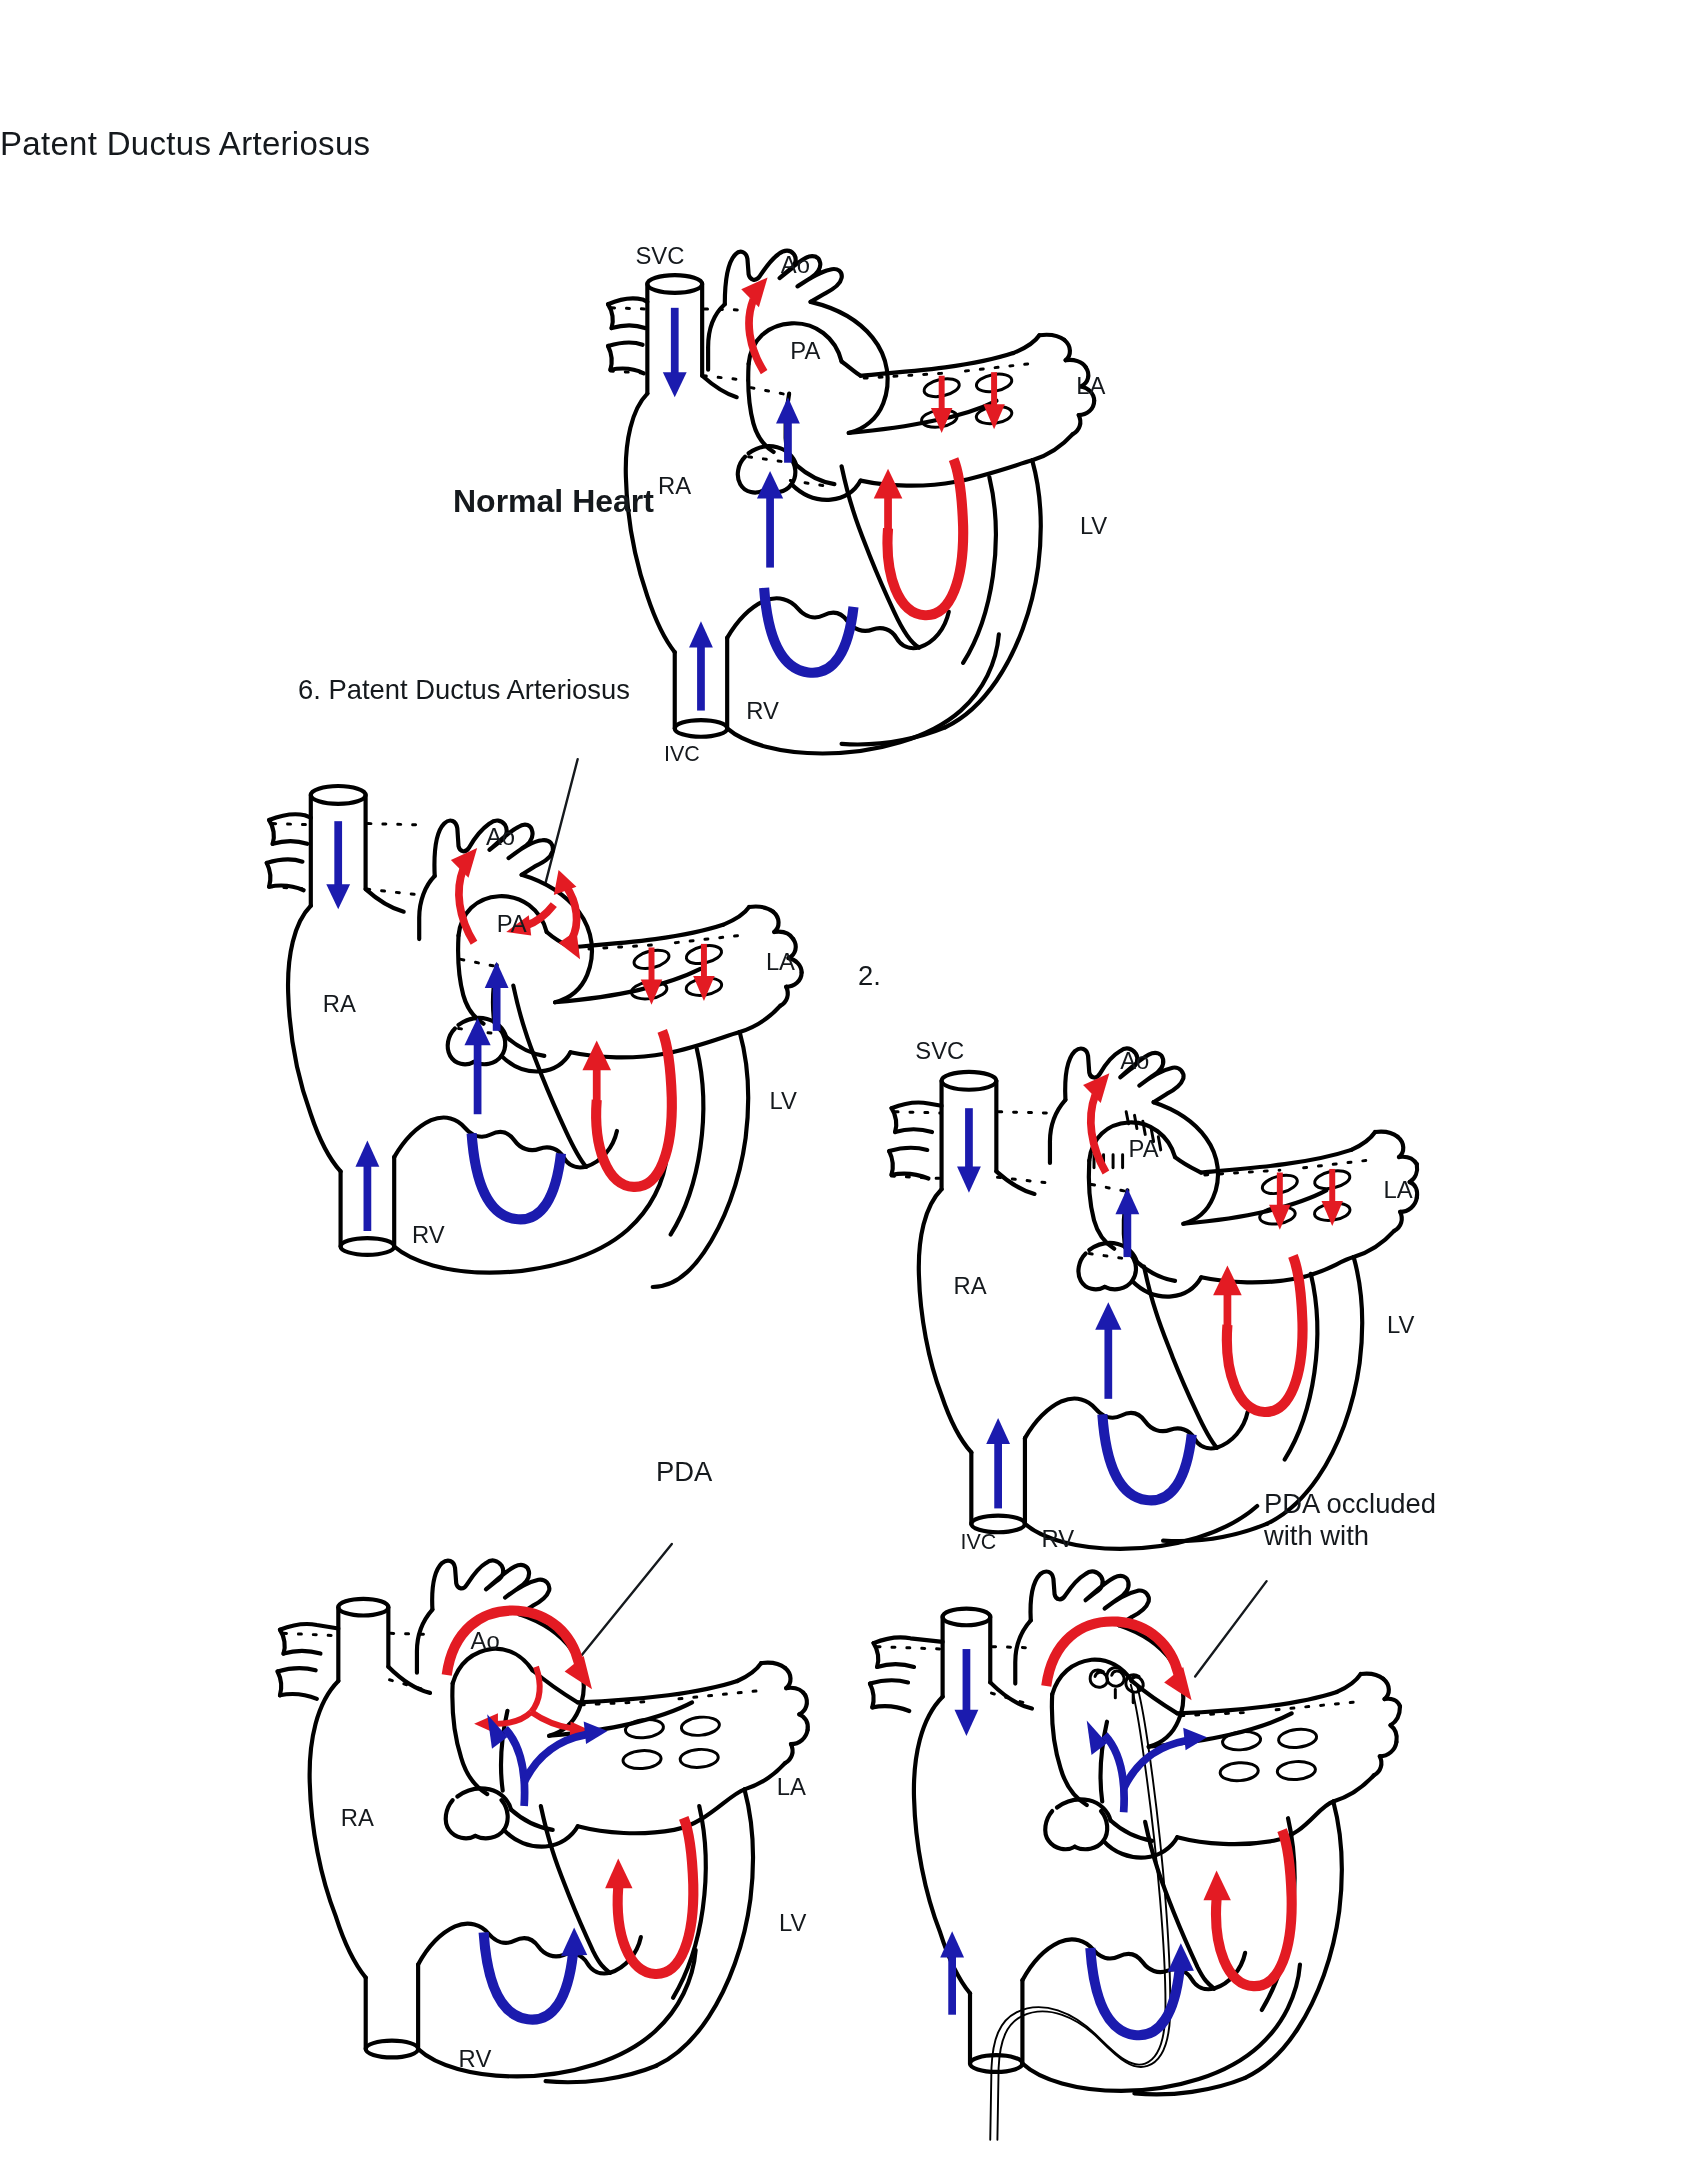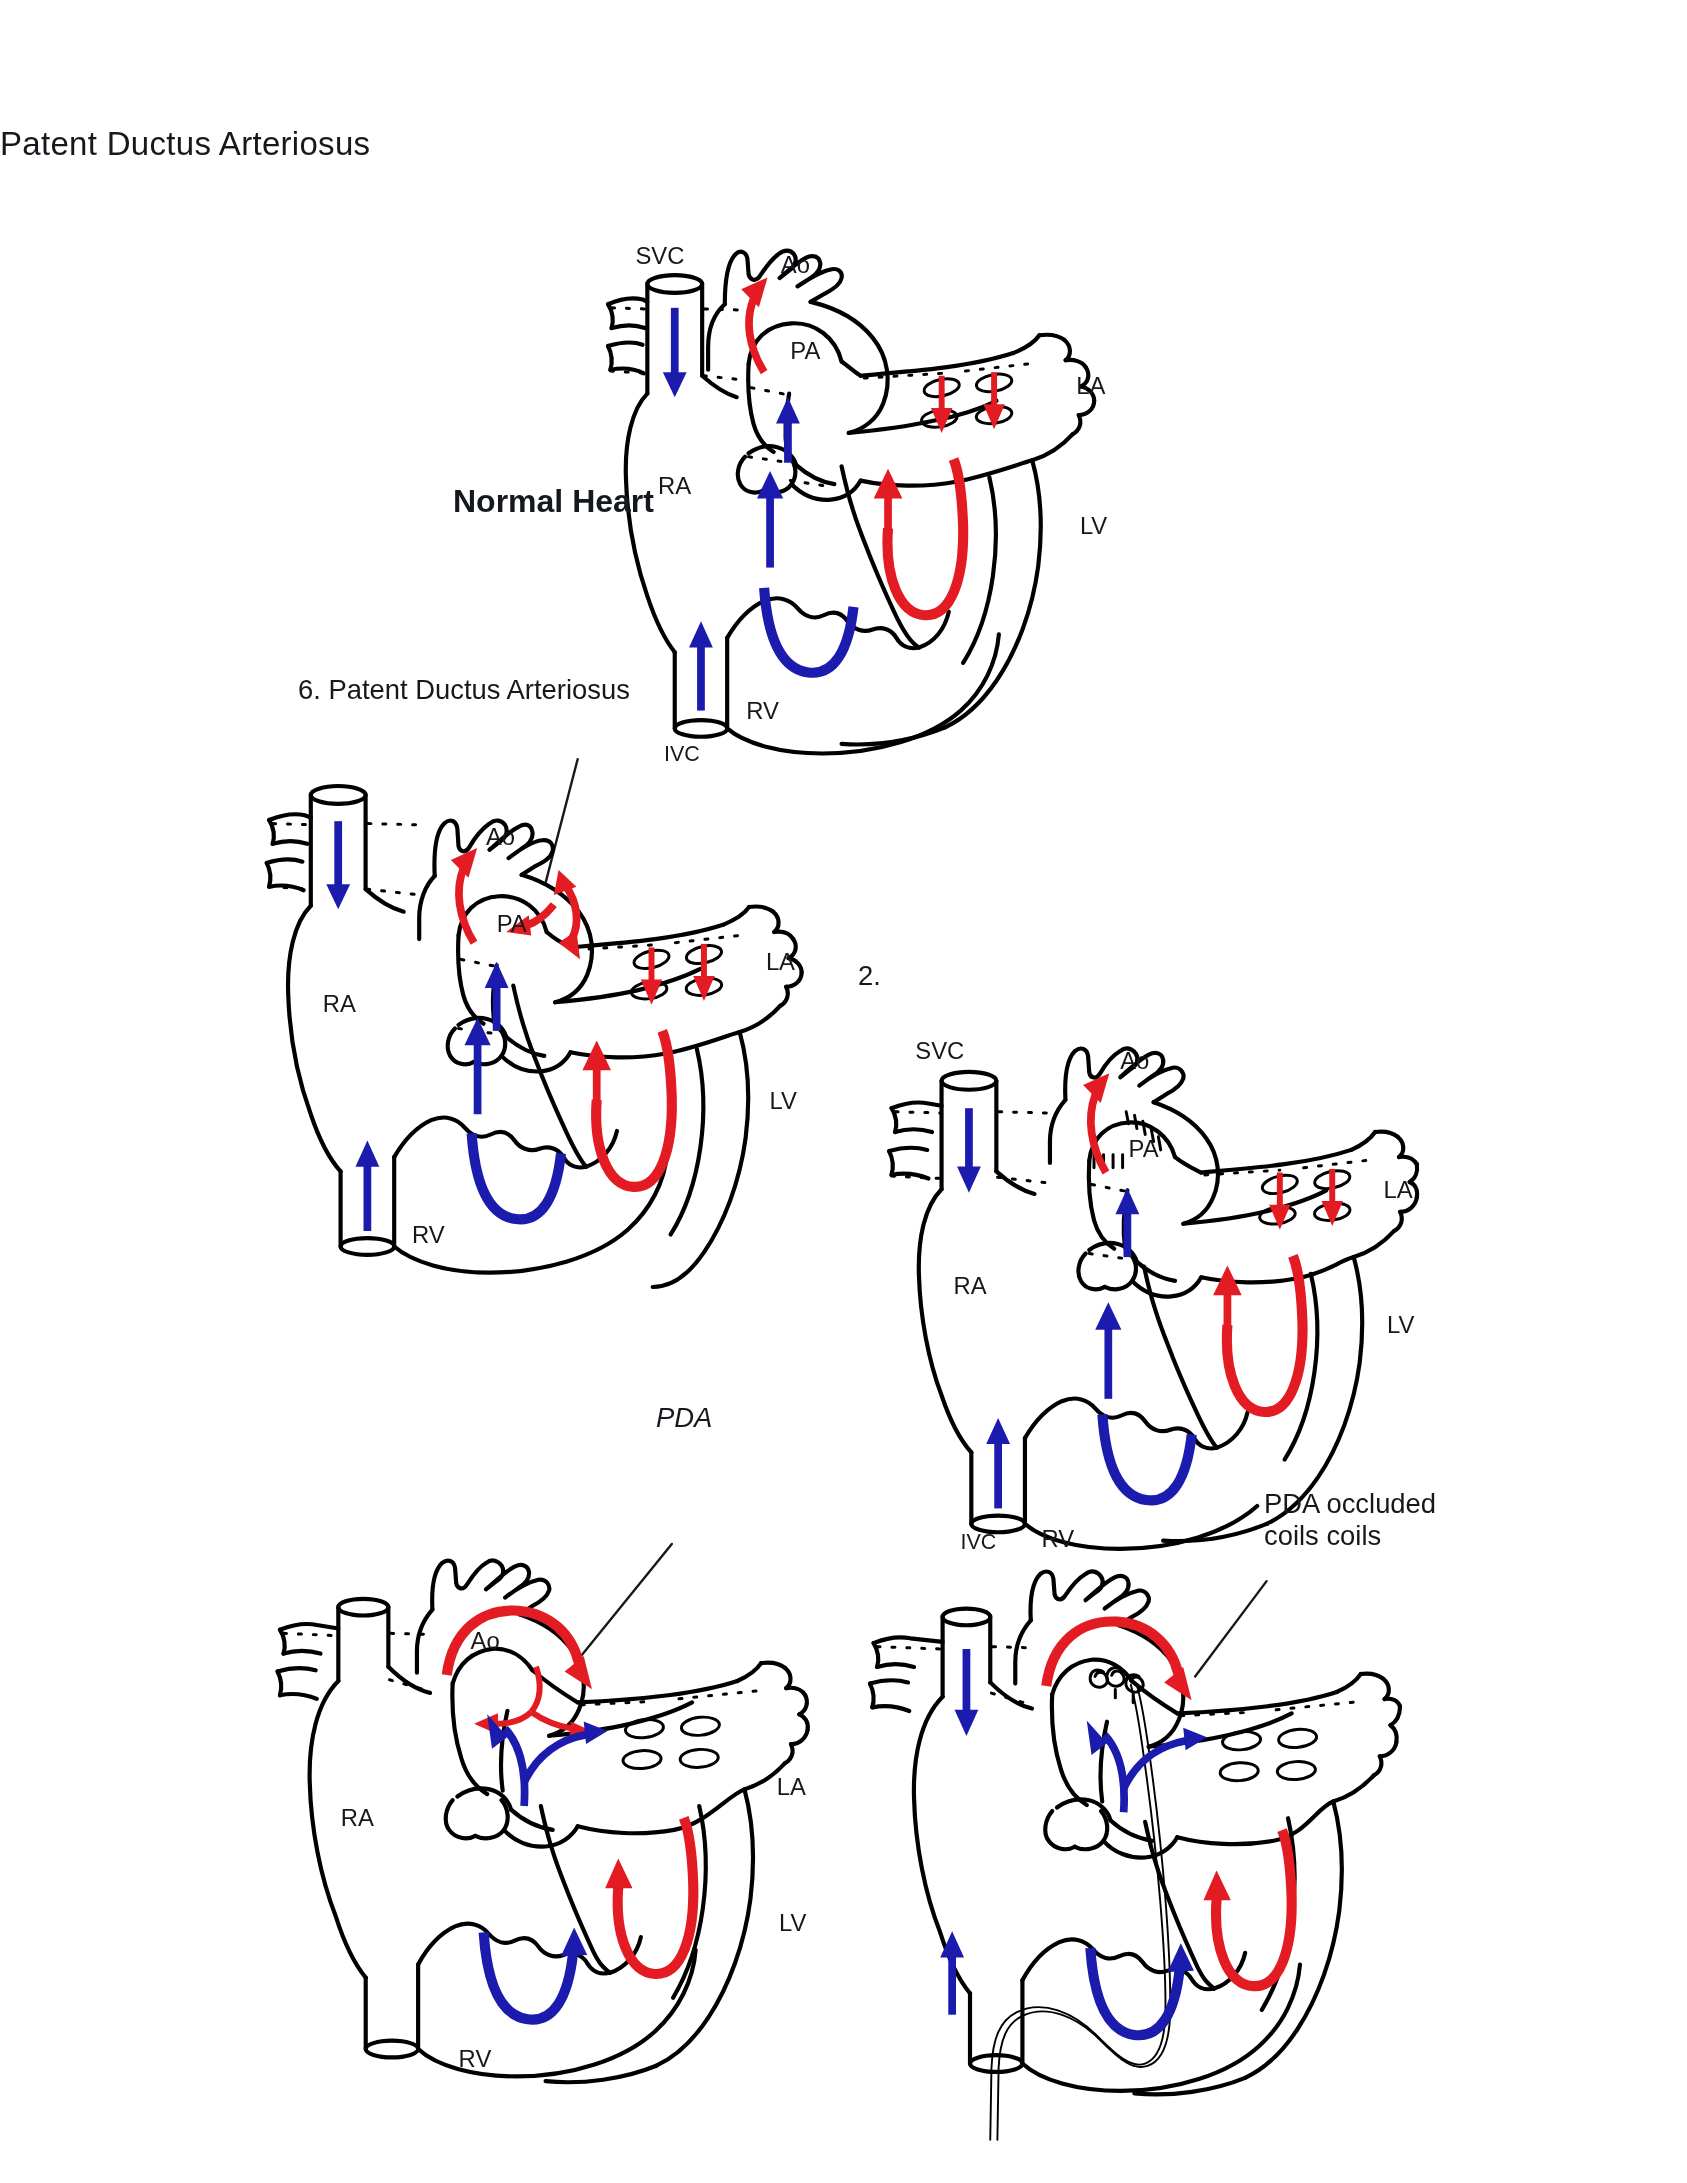--- a/index.html
+++ b/index.html
@@ -549,7 +549,7 @@
   </svg>
 </div>
 
-<div class="panel-caption" style="left:656px; top:1402px;font-style:italic;">PDA</div>
+<div class="panel-caption" style="left:656px; top:1456px;">PDA</div>
 
 <div class="panel" style="left:274px; top:1532px;">
   <svg width="536" height="560" viewBox="0 0 900 940">

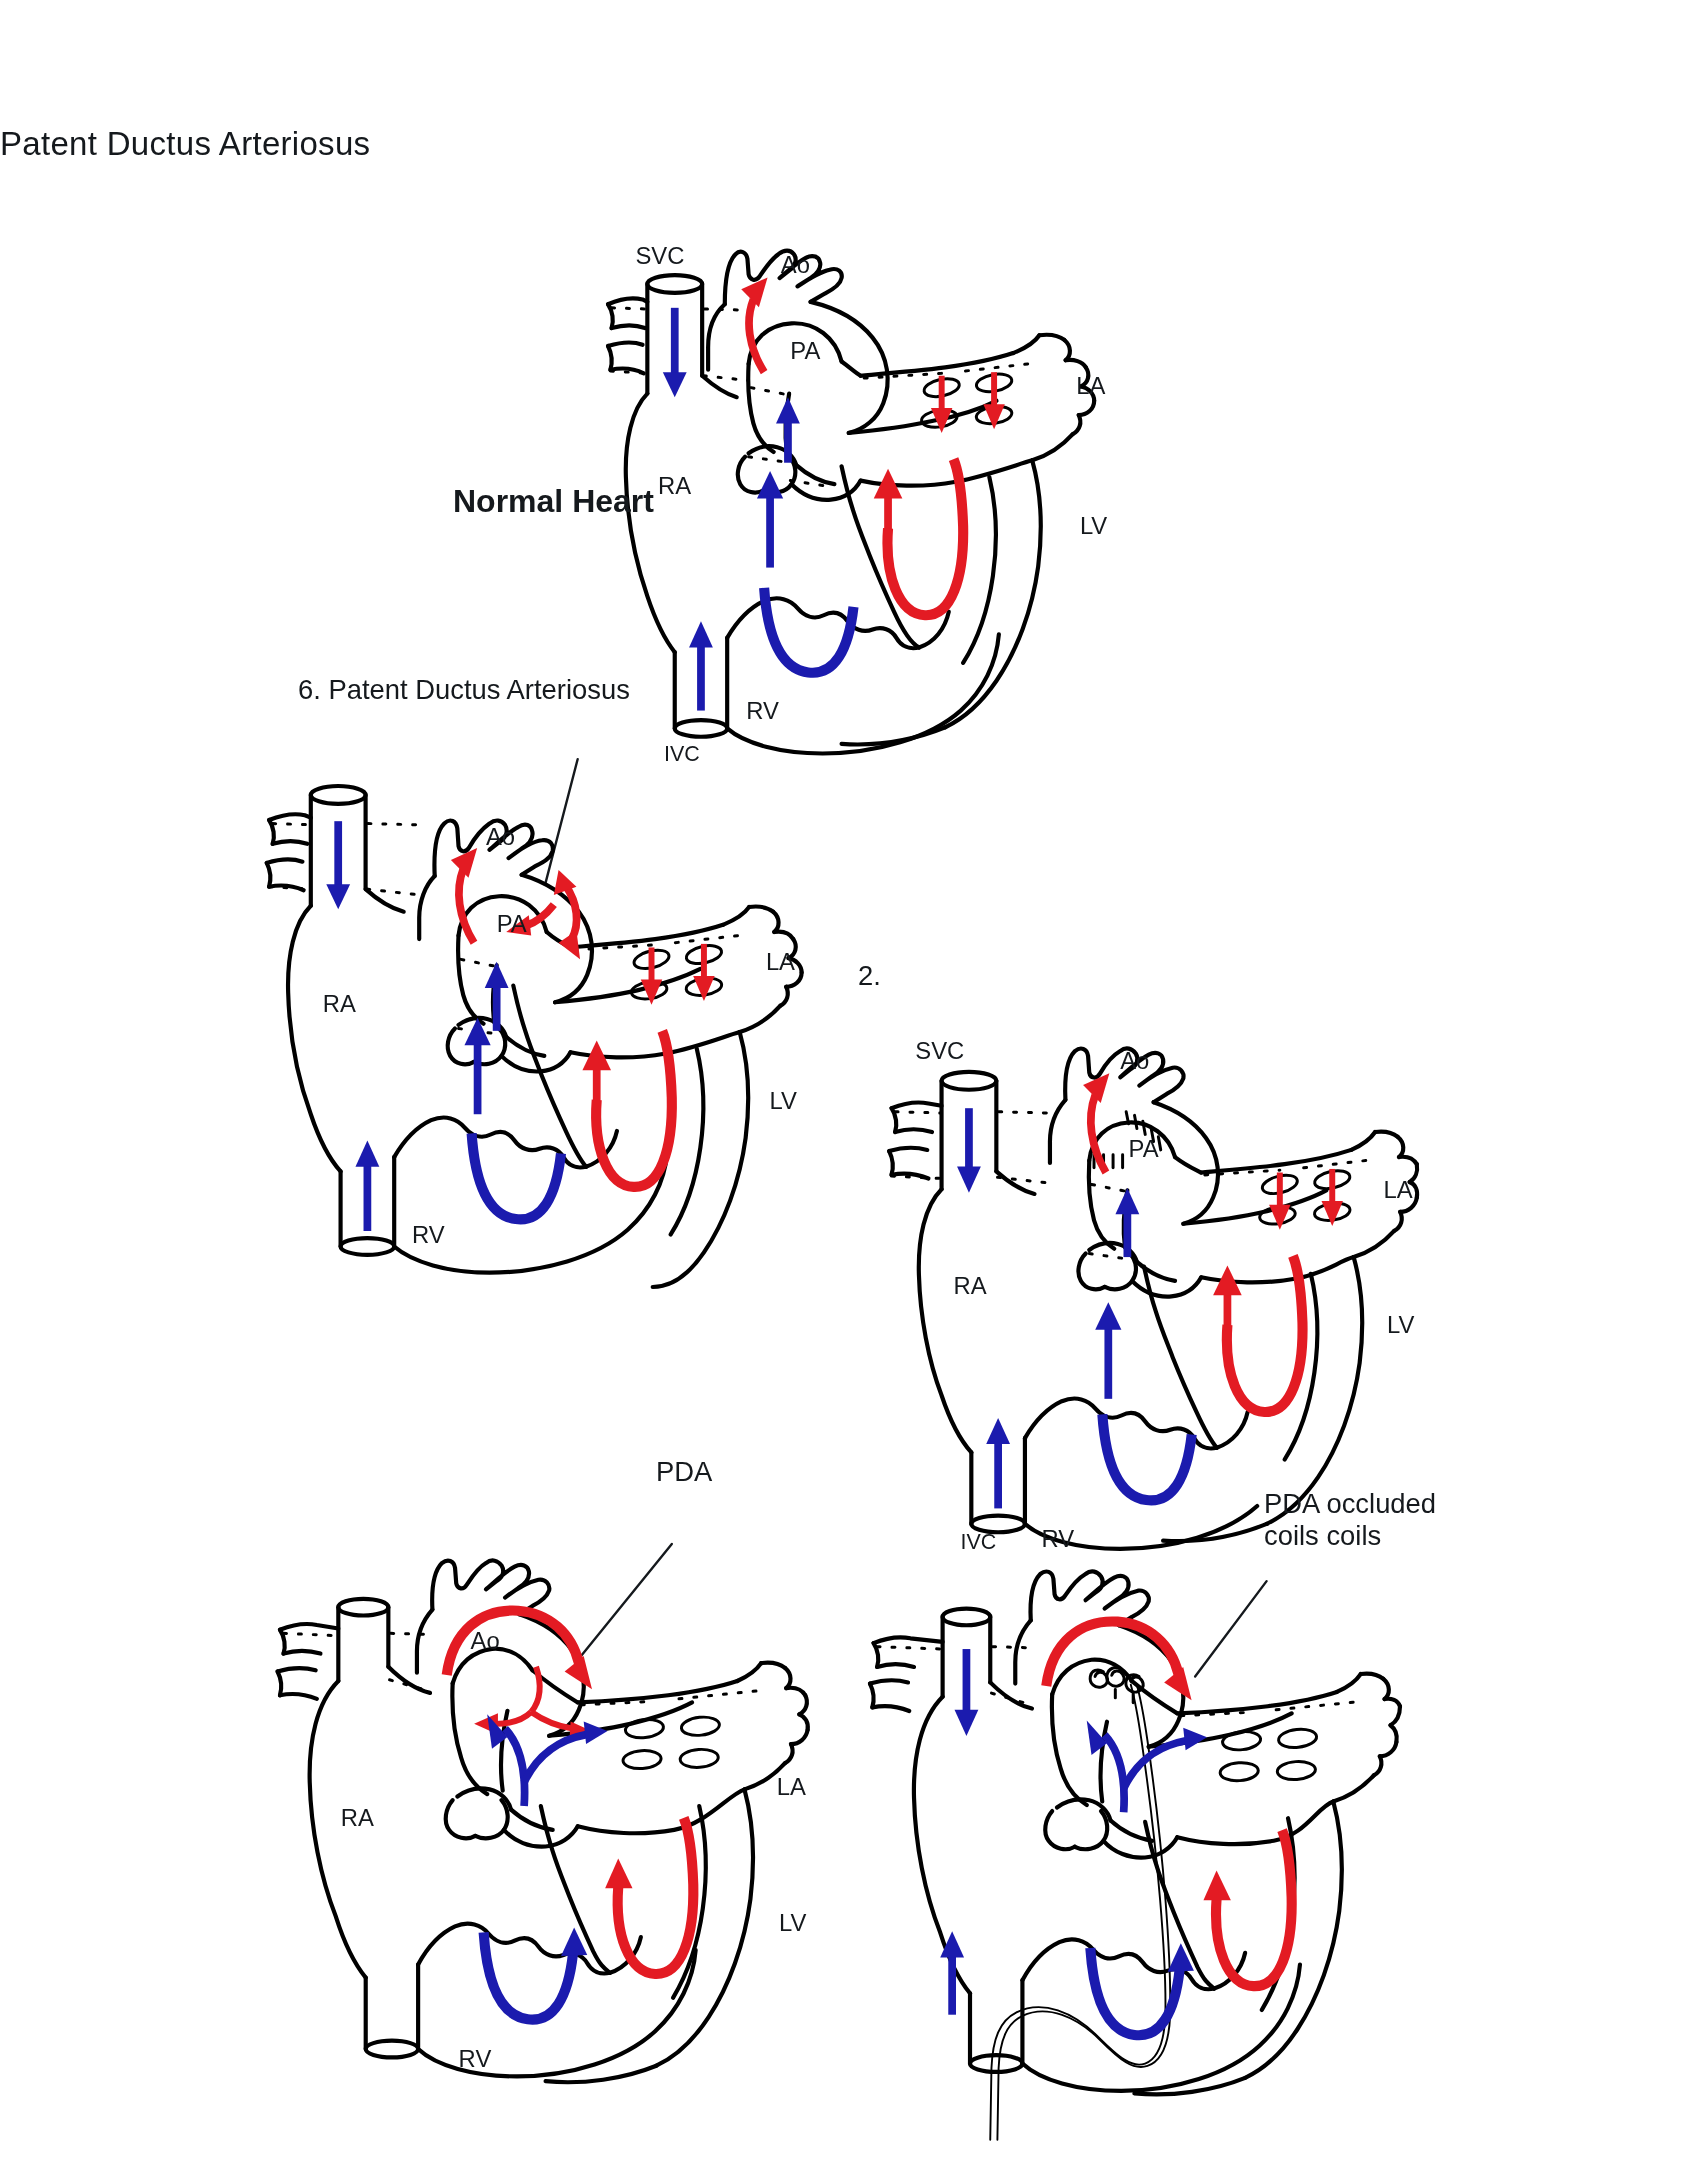--- a/index.html
+++ b/index.html
@@ -687,7 +687,7 @@
 
 <div class="panel-caption two-line" style="left:1264px; top:1452px;margin-top:36px;">
   <span>PDA occluded</span><br>
-  <span>coils coils</span>
+  <span>with with</span>
 </div>
 
 <div class="panel" style="left:864px; top:1544px;">

